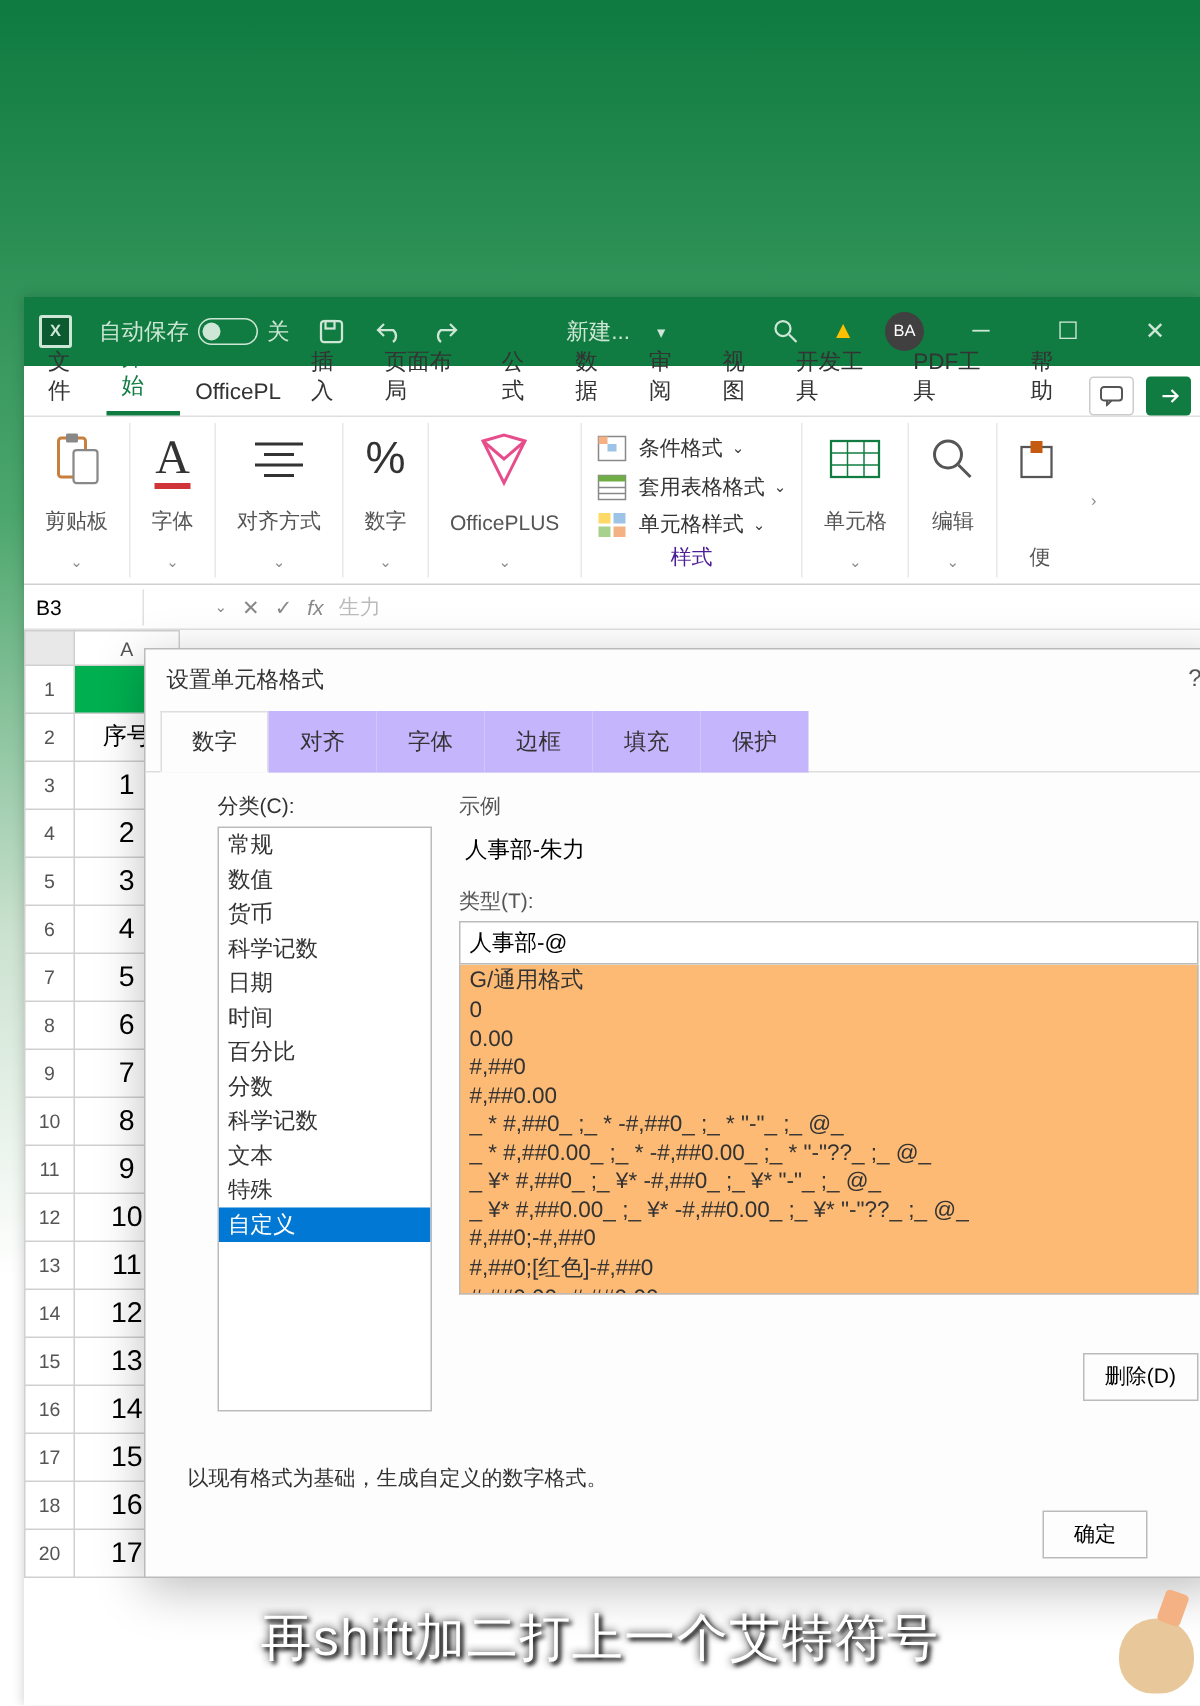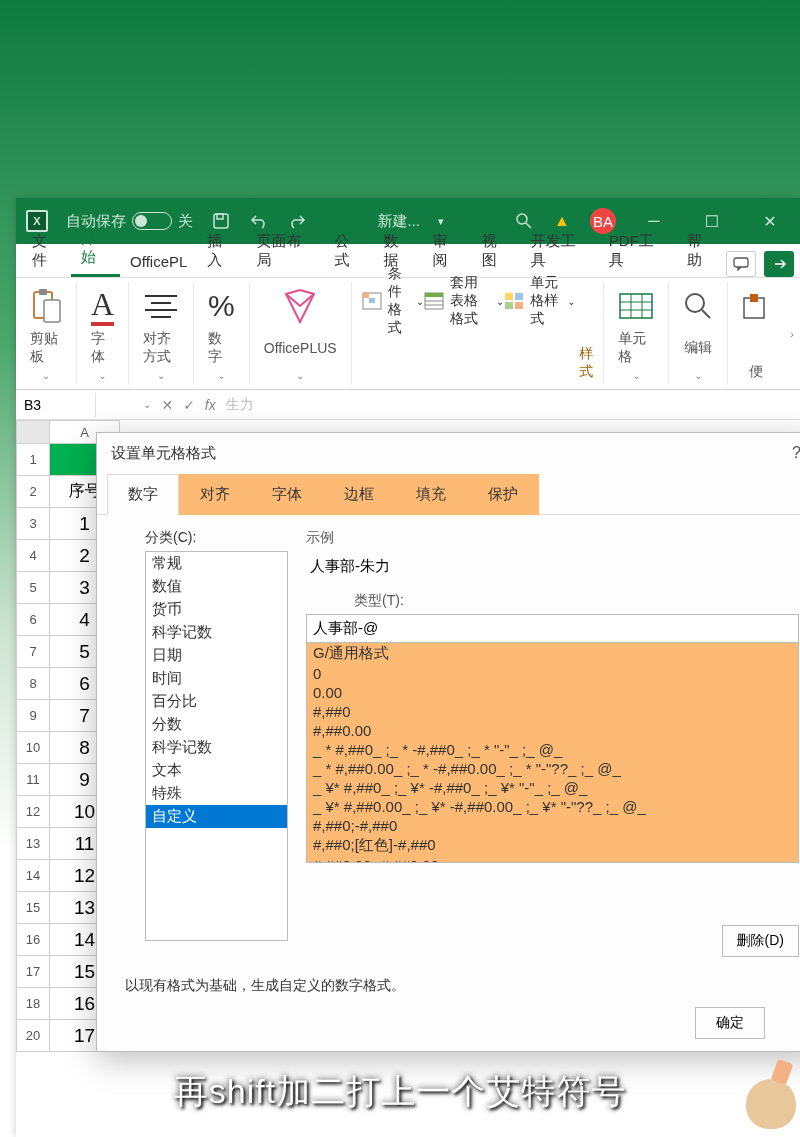--- a/index.html
+++ b/index.html
@@ -15,7 +15,7 @@
 .tb-btn { width:20px; height:20px; display:flex; align-items:center; justify-content:center; }
 .tb-spacer { flex:1; }
 .tb-title { font-size:15px; }
-.user-badge { width:26px; height:26px; border-radius:50%; background:#ef4444; color:#fff; font-size:15px; display:flex; align-items:center; justify-content:center; }
+.user-badge { width:26px; height:26px; border-radius:50%; background:#404040; color:#fff; font-size:11px; display:flex; align-items:center; justify-content:center; }
 .win-btn { width:40px; height:30px; display:flex; align-items:center; justify-content:center; font-size:16px; }
 
 .ribbon-tabs { height: 34px; background:#fff; border-bottom:1px solid #e0e0e0; display:flex; align-items:flex-end; padding-left:6px; gap:0; }

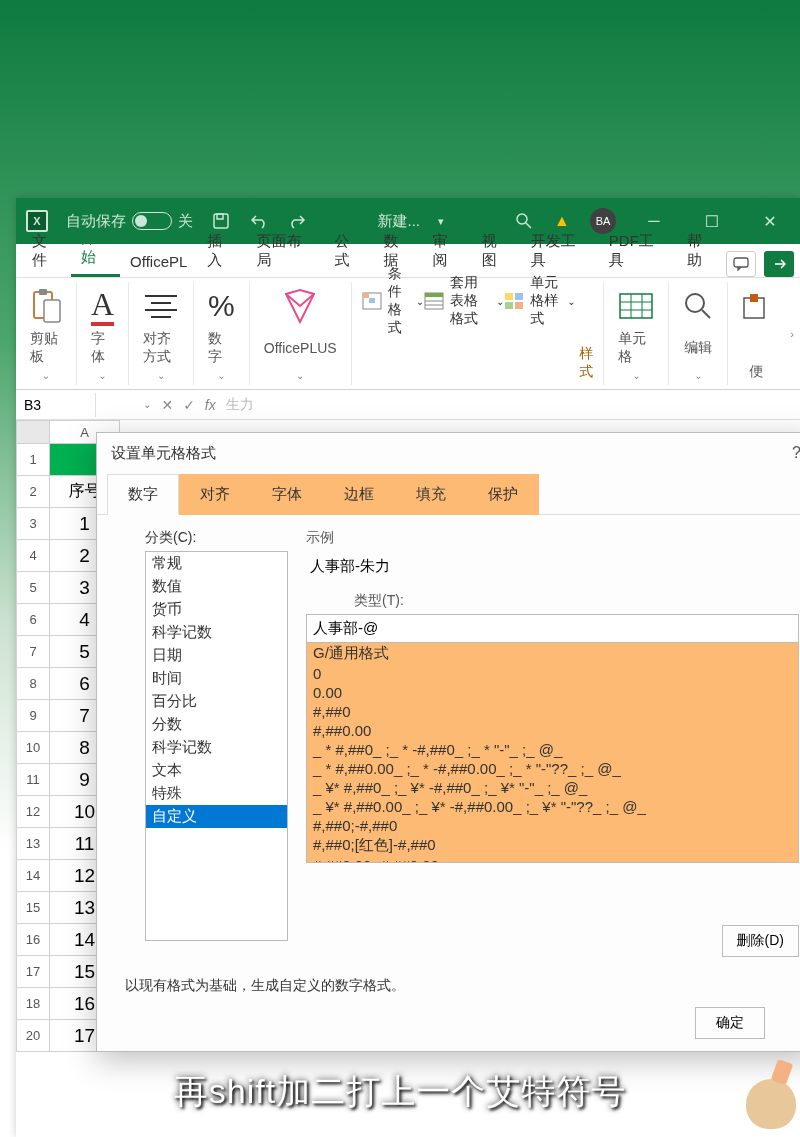--- a/index.html
+++ b/index.html
@@ -31,7 +31,7 @@
 .rg-icon { font-size:28px; height:40px; display:flex; align-items:center; justify-content:center; }
 .rg-label { font-size:14px; color:#555; }
 .rg-arrow { font-size:10px; color:#888; }
-.styles-group { display:flex; flex-direction:row; padding:4px 10px; border-right:1px solid #e8e8e8; }
+.styles-group { display:flex; flex-direction:column; padding:4px 10px; border-right:1px solid #e8e8e8; }
 .style-row { display:flex; align-items:center; gap:6px; font-size:14px; height:30px; color:#333; }
 .style-icon { width:22px; text-align:center; }
 .styles-label { text-align:right; font-size:14px; color:#a16207; margin-top:auto; }

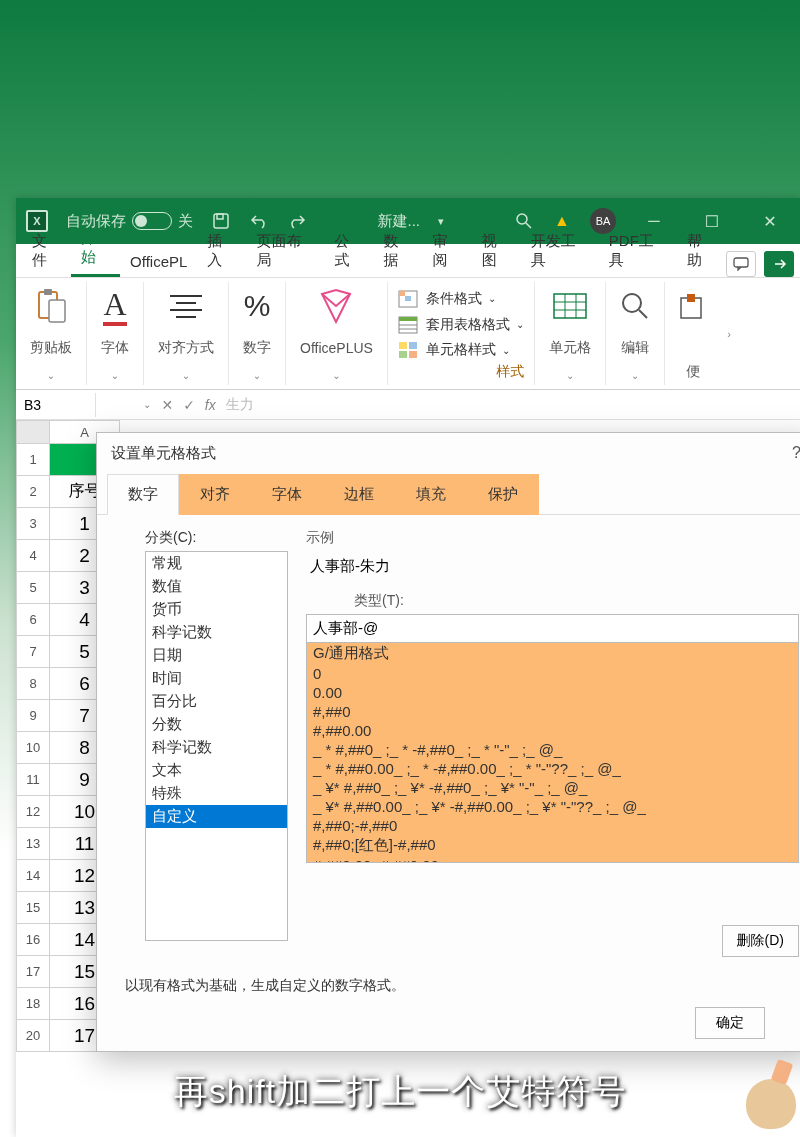--- a/index.html
+++ b/index.html
@@ -34,7 +34,7 @@
 .styles-group { display:flex; flex-direction:column; padding:4px 10px; border-right:1px solid #e8e8e8; }
 .style-row { display:flex; align-items:center; gap:6px; font-size:14px; height:30px; color:#333; }
 .style-icon { width:22px; text-align:center; }
-.styles-label { text-align:right; font-size:14px; color:#a16207; margin-top:auto; }
+.styles-label { text-align:center; font-size:14px; color:#4c1d95; margin-top:auto; }
 
 .namebox-row { height:30px; display:flex; align-items:center; border-bottom:1px solid #e0e0e0; background:#fff;gap:37px; }
 .namebox { width:80px; padding:4px 8px; font-size:14px; border-right:1px solid #e0e0e0; }

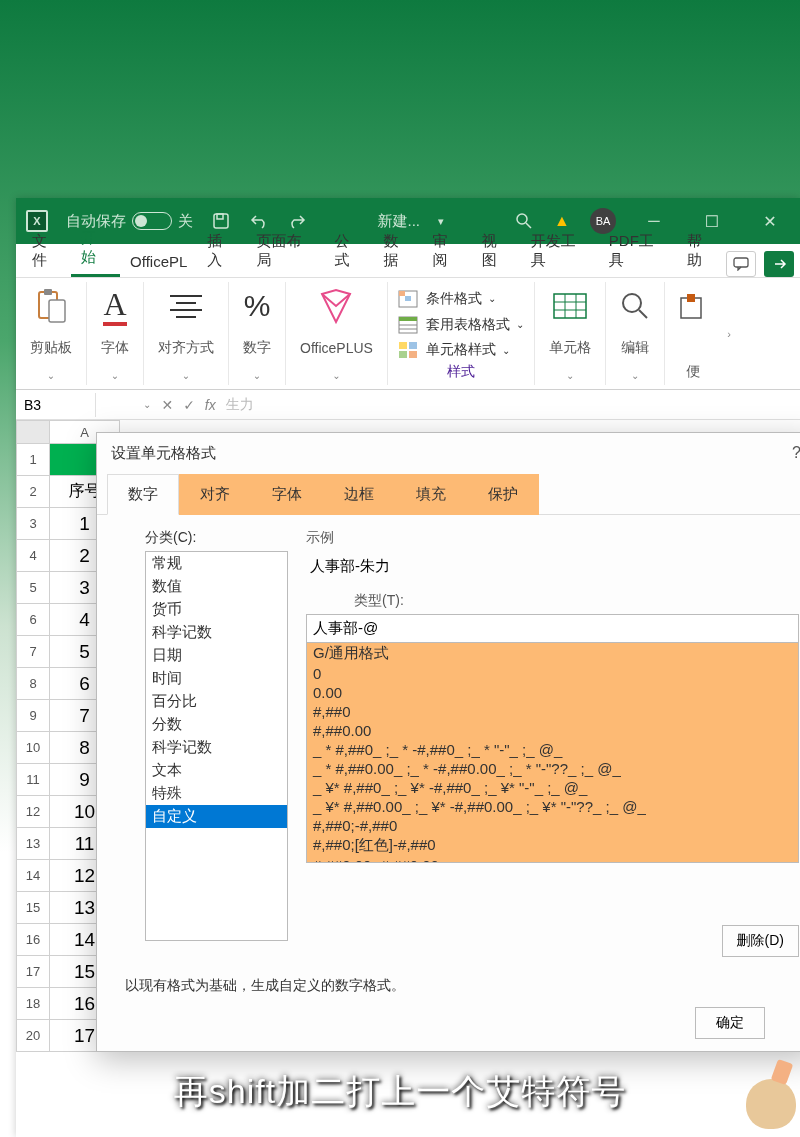--- a/index.html
+++ b/index.html
@@ -61,7 +61,7 @@
 .dlg-title { height:40px; display:flex; align-items:center; padding:0 14px; font-size:15px; color:#333; }
 .dlg-help { margin-left:auto; font-size:16px; color:#555; }
 .dlg-tabs { display:flex; border-bottom:1px solid #ddd; padding-left:10px; }
-.dlg-tab { padding:10px 20px; font-size:15px; color:#333; border:1px solid transparent; border-bottom:none; background:#fdba74; position:relative; top:1px; }
+.dlg-tab { padding:10px 20px; font-size:15px; color:#333; border:1px solid transparent; border-bottom:none; background:#c4b5fd; position:relative; top:1px; }
 .dlg-tab.active { border-color:#ddd; background:#fdfdfd; border-bottom:1px solid #fdfdfd; }
 .dlg-body { padding:14px 16px; display:flex; gap:18px; height:480px; }
 .dlg-left { width:175px;padding-left:32px; }

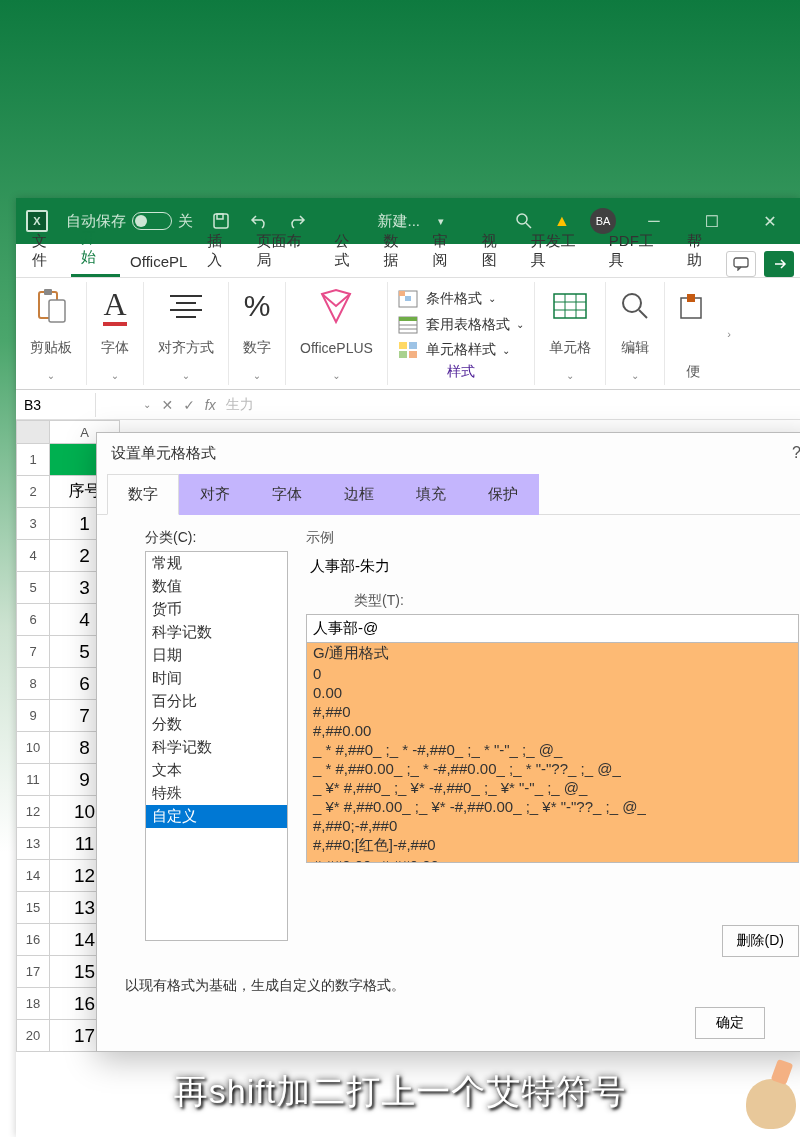--- a/index.html
+++ b/index.html
@@ -72,7 +72,7 @@
 .dlg-right { flex:1; }
 .sample-label { font-size:14px; color:#555; }
 .sample-val { font-size:15px; padding:10px 4px 16px; }
-.type-label { font-size:14px; color:#555;margin-left:48px; }
+.type-label { font-size:14px; color:#555; }
 .type-input { width:100%; border:1px solid #bbb; padding:5px 6px; font-size:15px; margin-top:4px; background:#fff; }
 .type-list { border:1px solid #bbb; border-top:none; height:220px; background:#fdba74; overflow:hidden; }
 .type-item { padding:1px 6px; font-size:15px; color:#333; white-space:nowrap; }

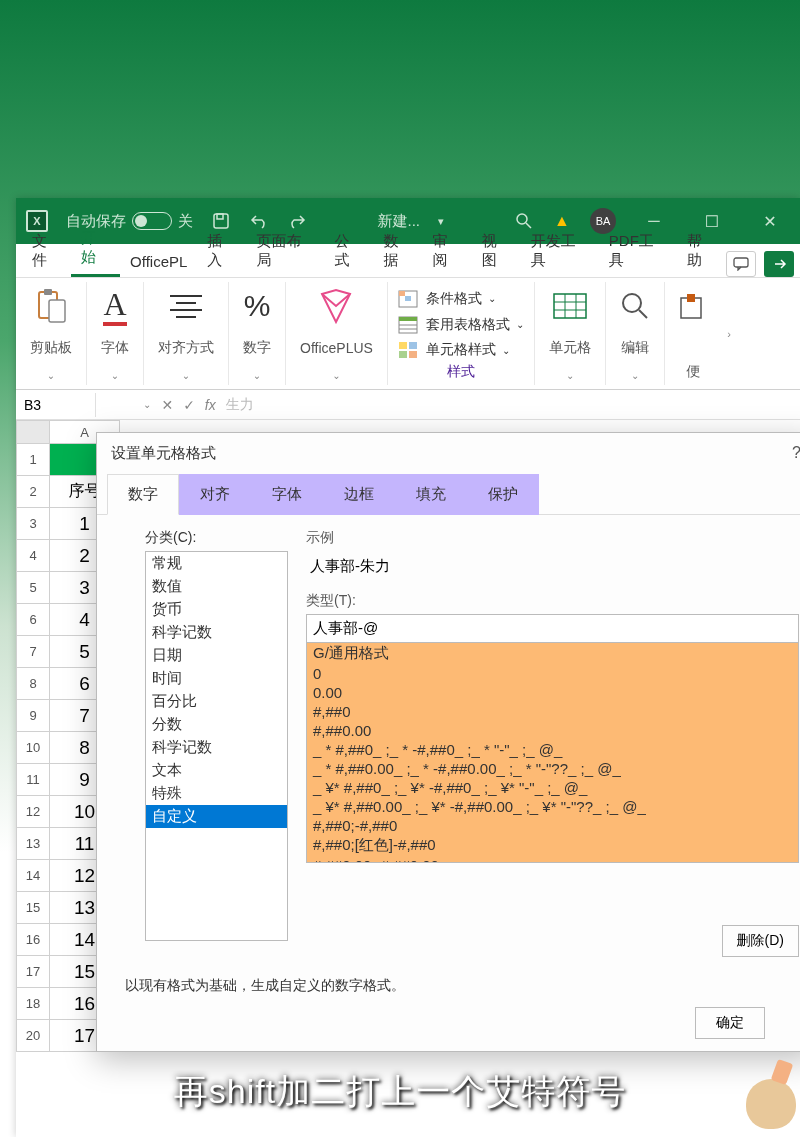--- a/index.html
+++ b/index.html
@@ -76,7 +76,7 @@
 .type-input { width:100%; border:1px solid #bbb; padding:5px 6px; font-size:15px; margin-top:4px; background:#fff; }
 .type-list { border:1px solid #bbb; border-top:none; height:220px; background:#fdba74; overflow:hidden; }
 .type-item { padding:1px 6px; font-size:15px; color:#333; white-space:nowrap; }
-.dlg-delete { position:absolute; right:16px; top:492px; padding:6px 14px; border:1px solid #bbb; background:#fdfdfd; font-size:14px; }
+.dlg-delete { position:absolute; right:16px; top:469px; padding:6px 14px; border:1px solid #bbb; background:#fdfdfd; font-size:14px; }
 .dlg-hint { position:absolute; left:28px; top:544px; font-size:14px; color:#333; }
 .dlg-ok { position:absolute; right:50px; bottom:12px; padding:6px 20px; border:1px solid #bbb; background:#fdfdfd; font-size:14px; }
 

